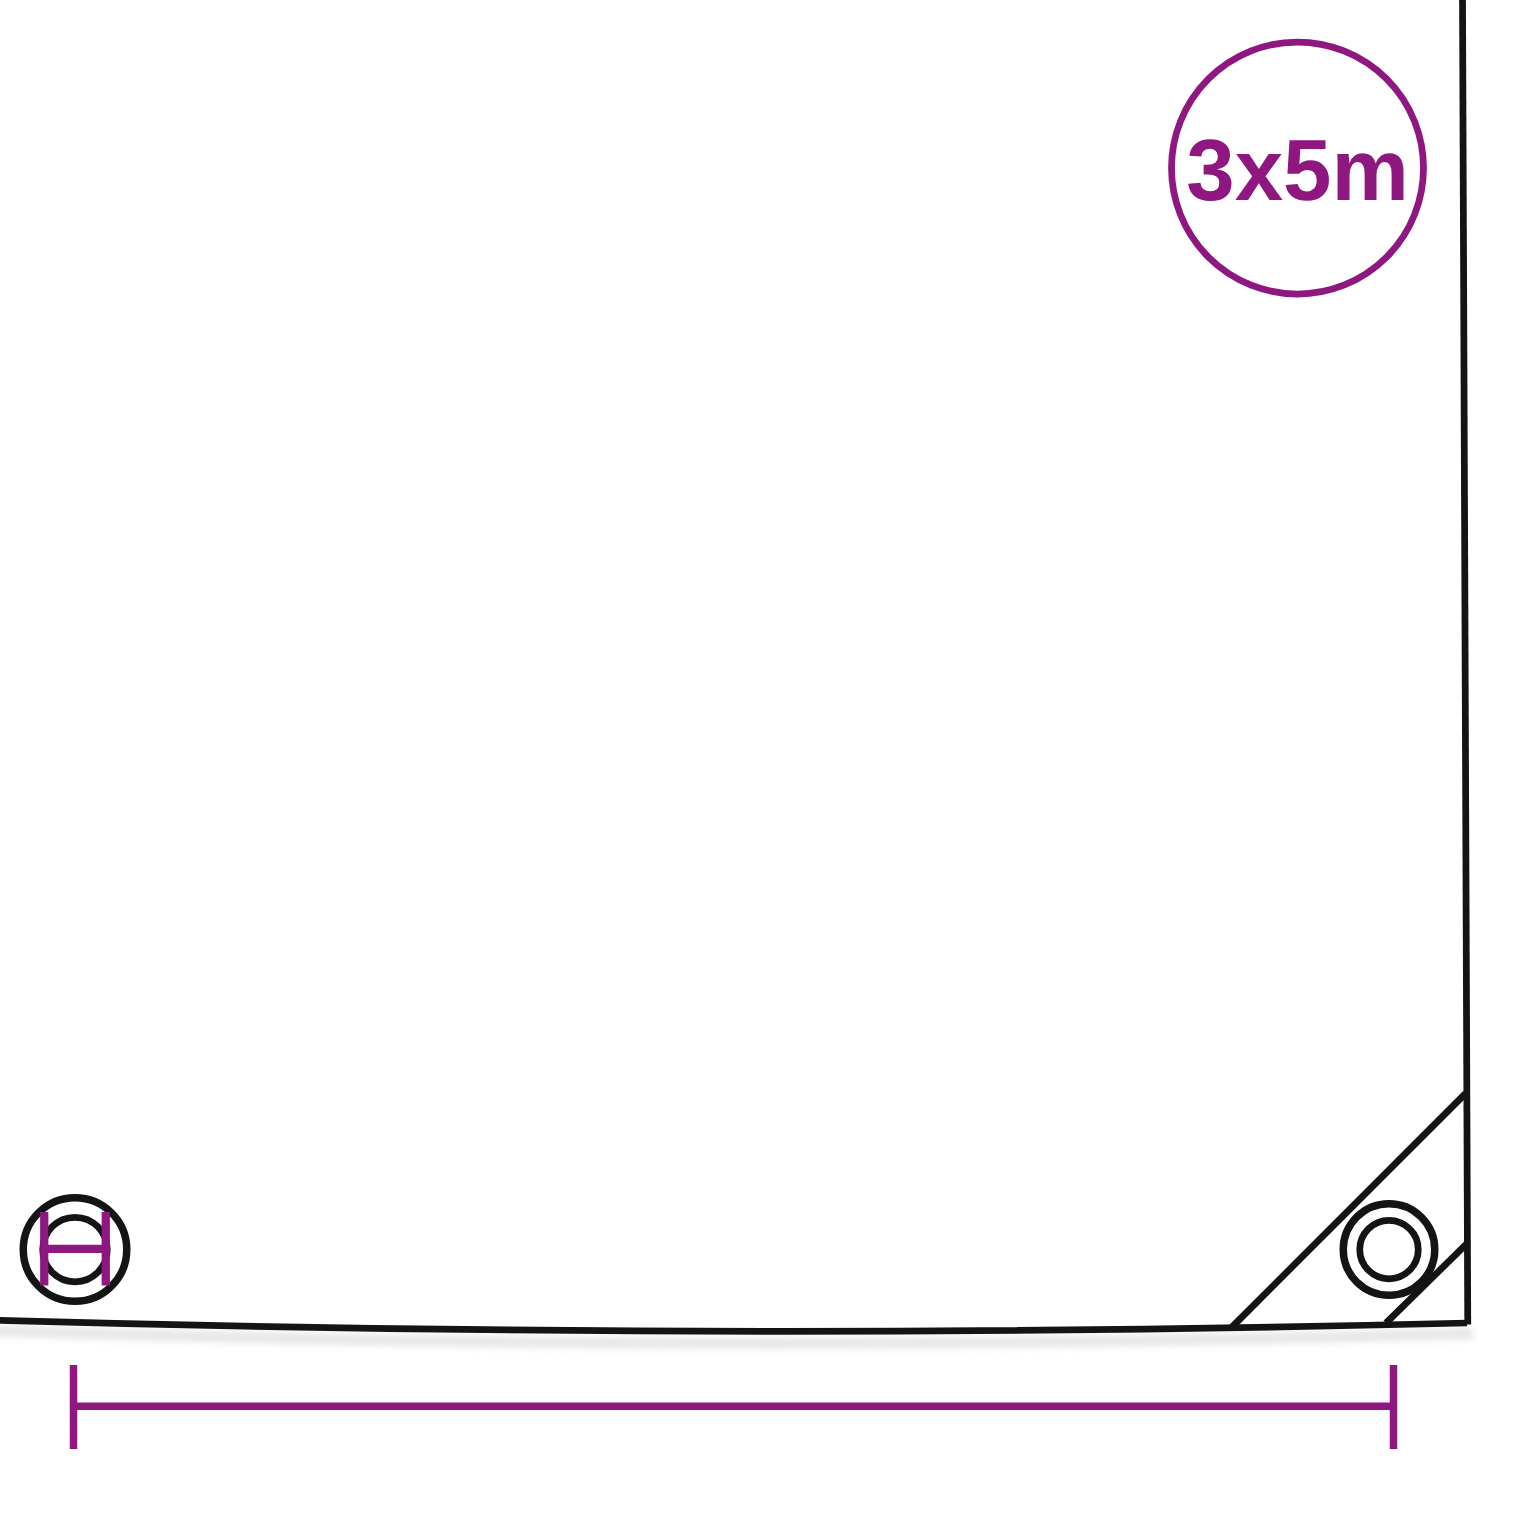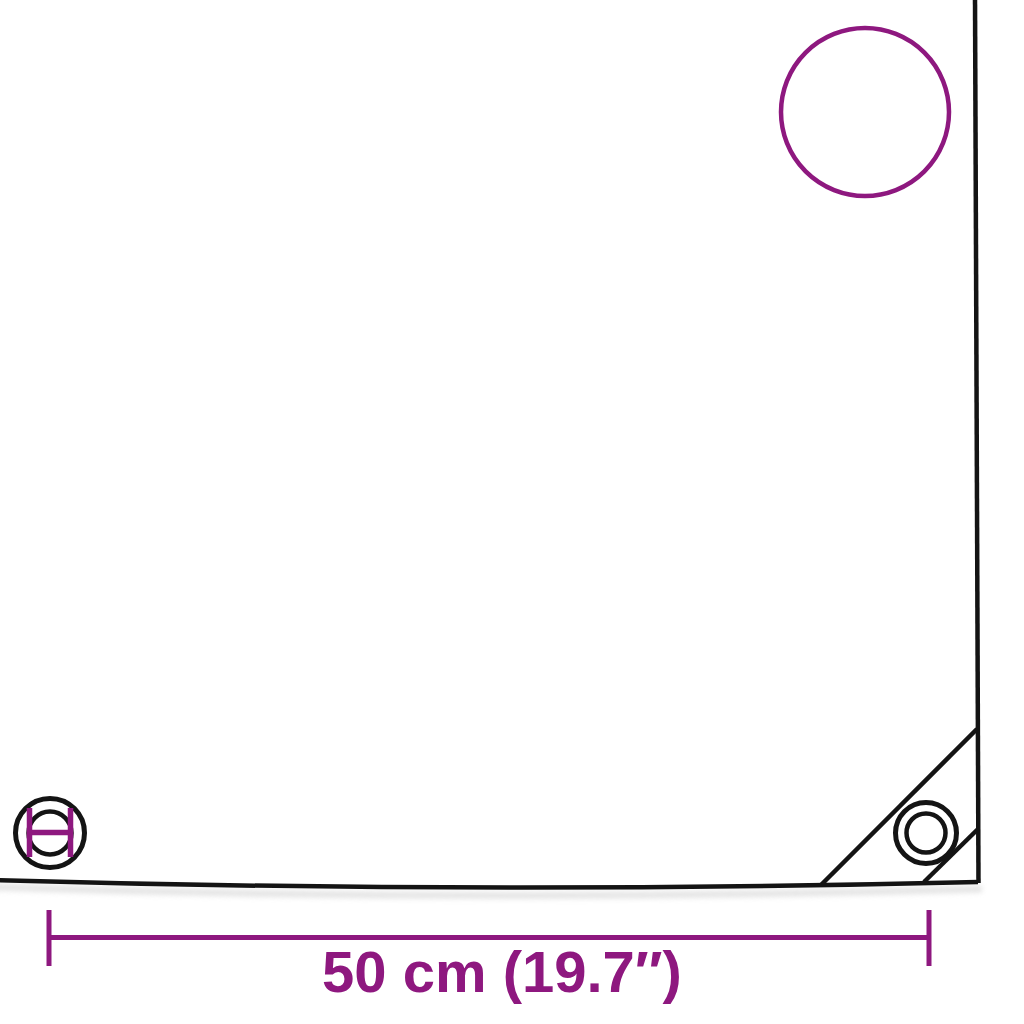--- a/index.html
+++ b/index.html
@@ -77,6 +77,7 @@
     <circle cx="865" cy="112" r="84" class="stroke-accent fill-white" stroke-width="4.5"></circle>
   </svg>
 
+  <div class="label badge-label">3x5m</div>
 
 
   <div class="label spacing-label">50 cm (19.7″)</div>

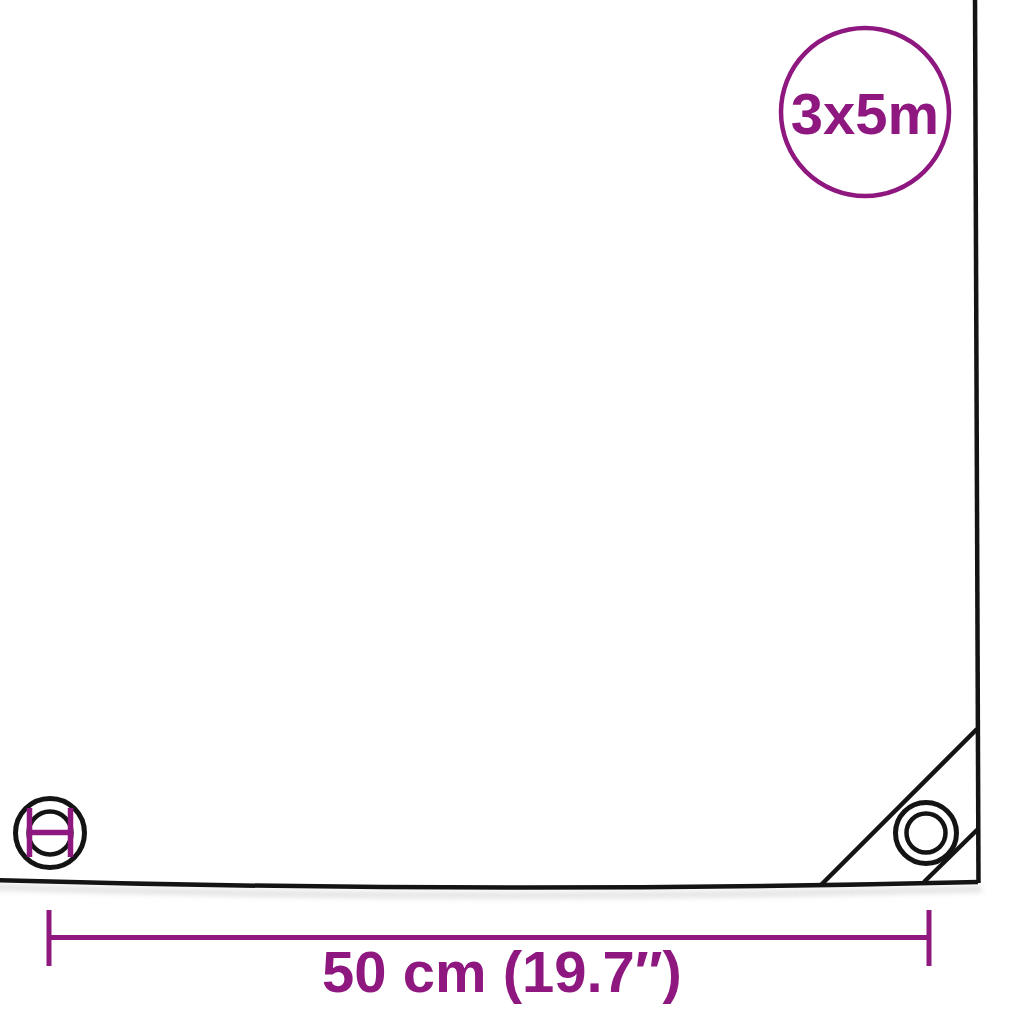--- a/index.html
+++ b/index.html
@@ -80,7 +80,6 @@
   <div class="label badge-label">3x5m</div>
 
 
-  <div class="label spacing-label">50 cm (19.7″)</div>
 
 </div>
 

